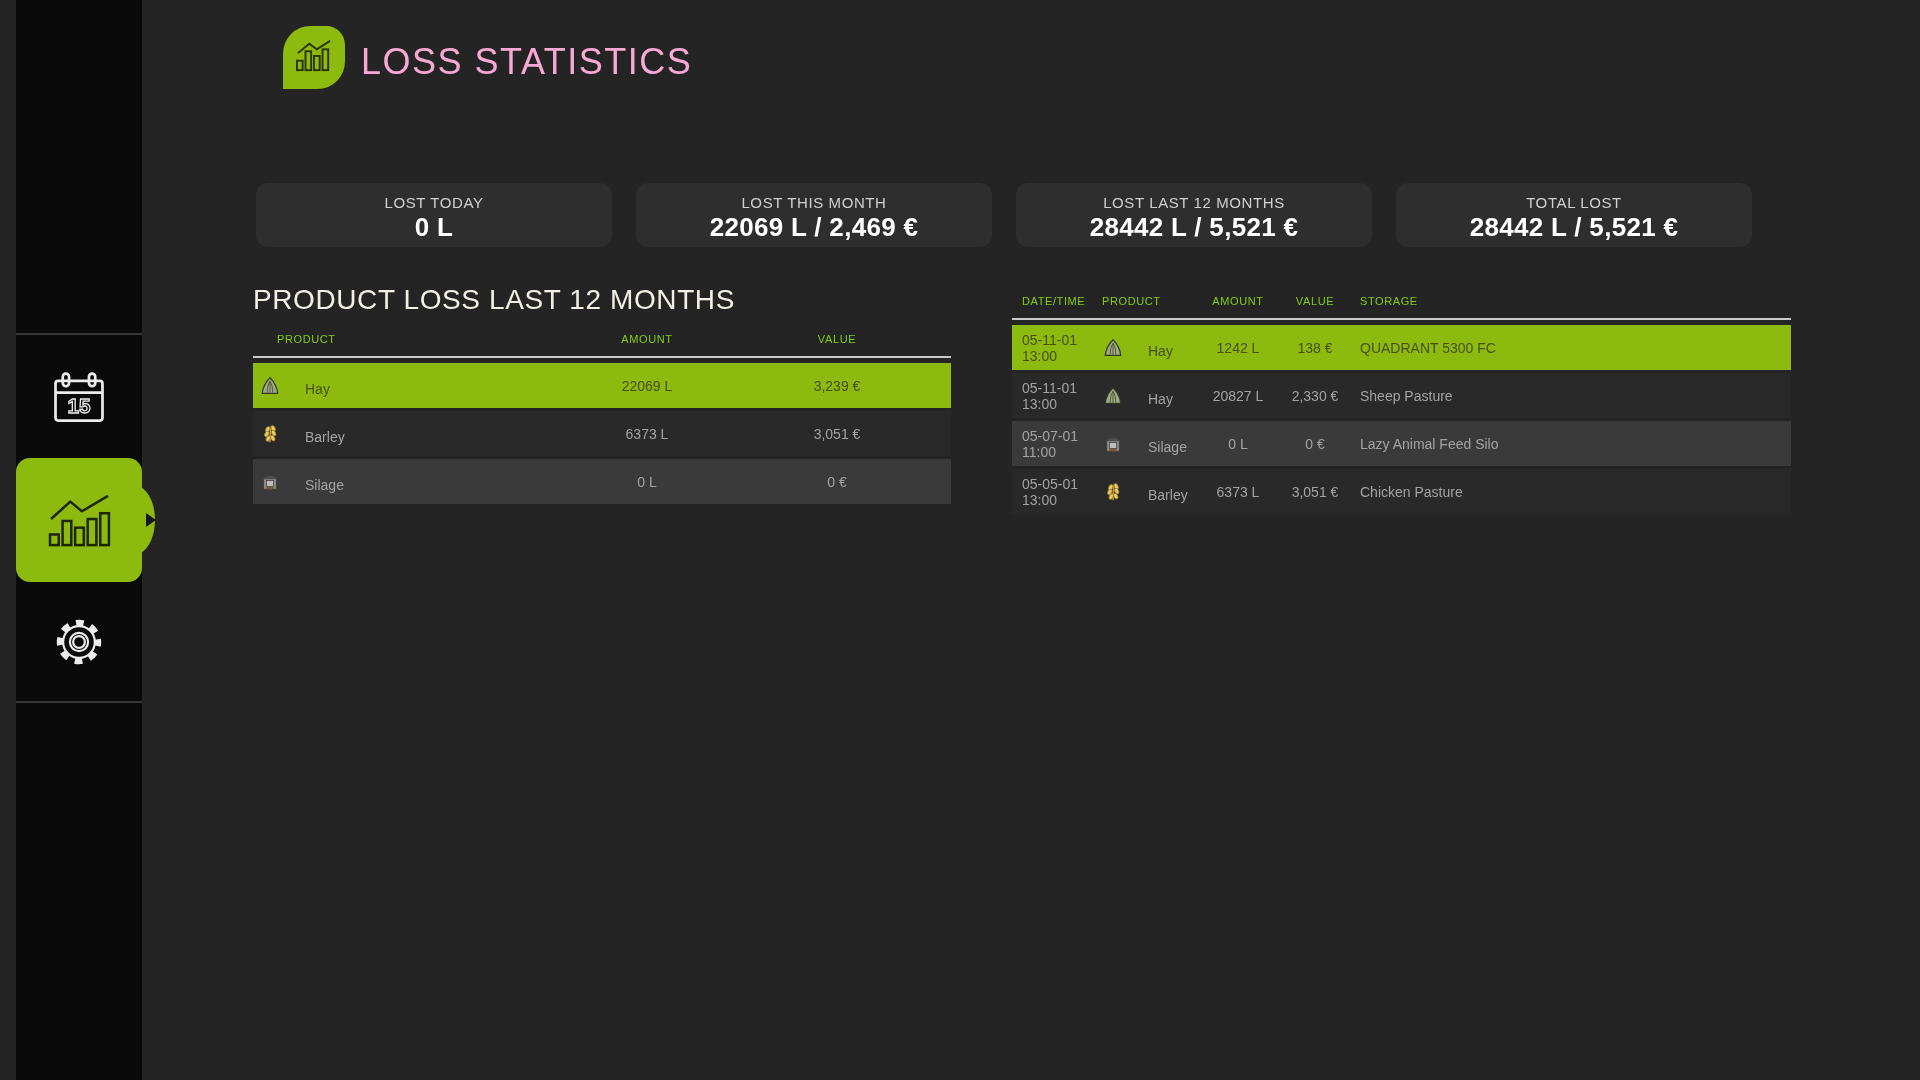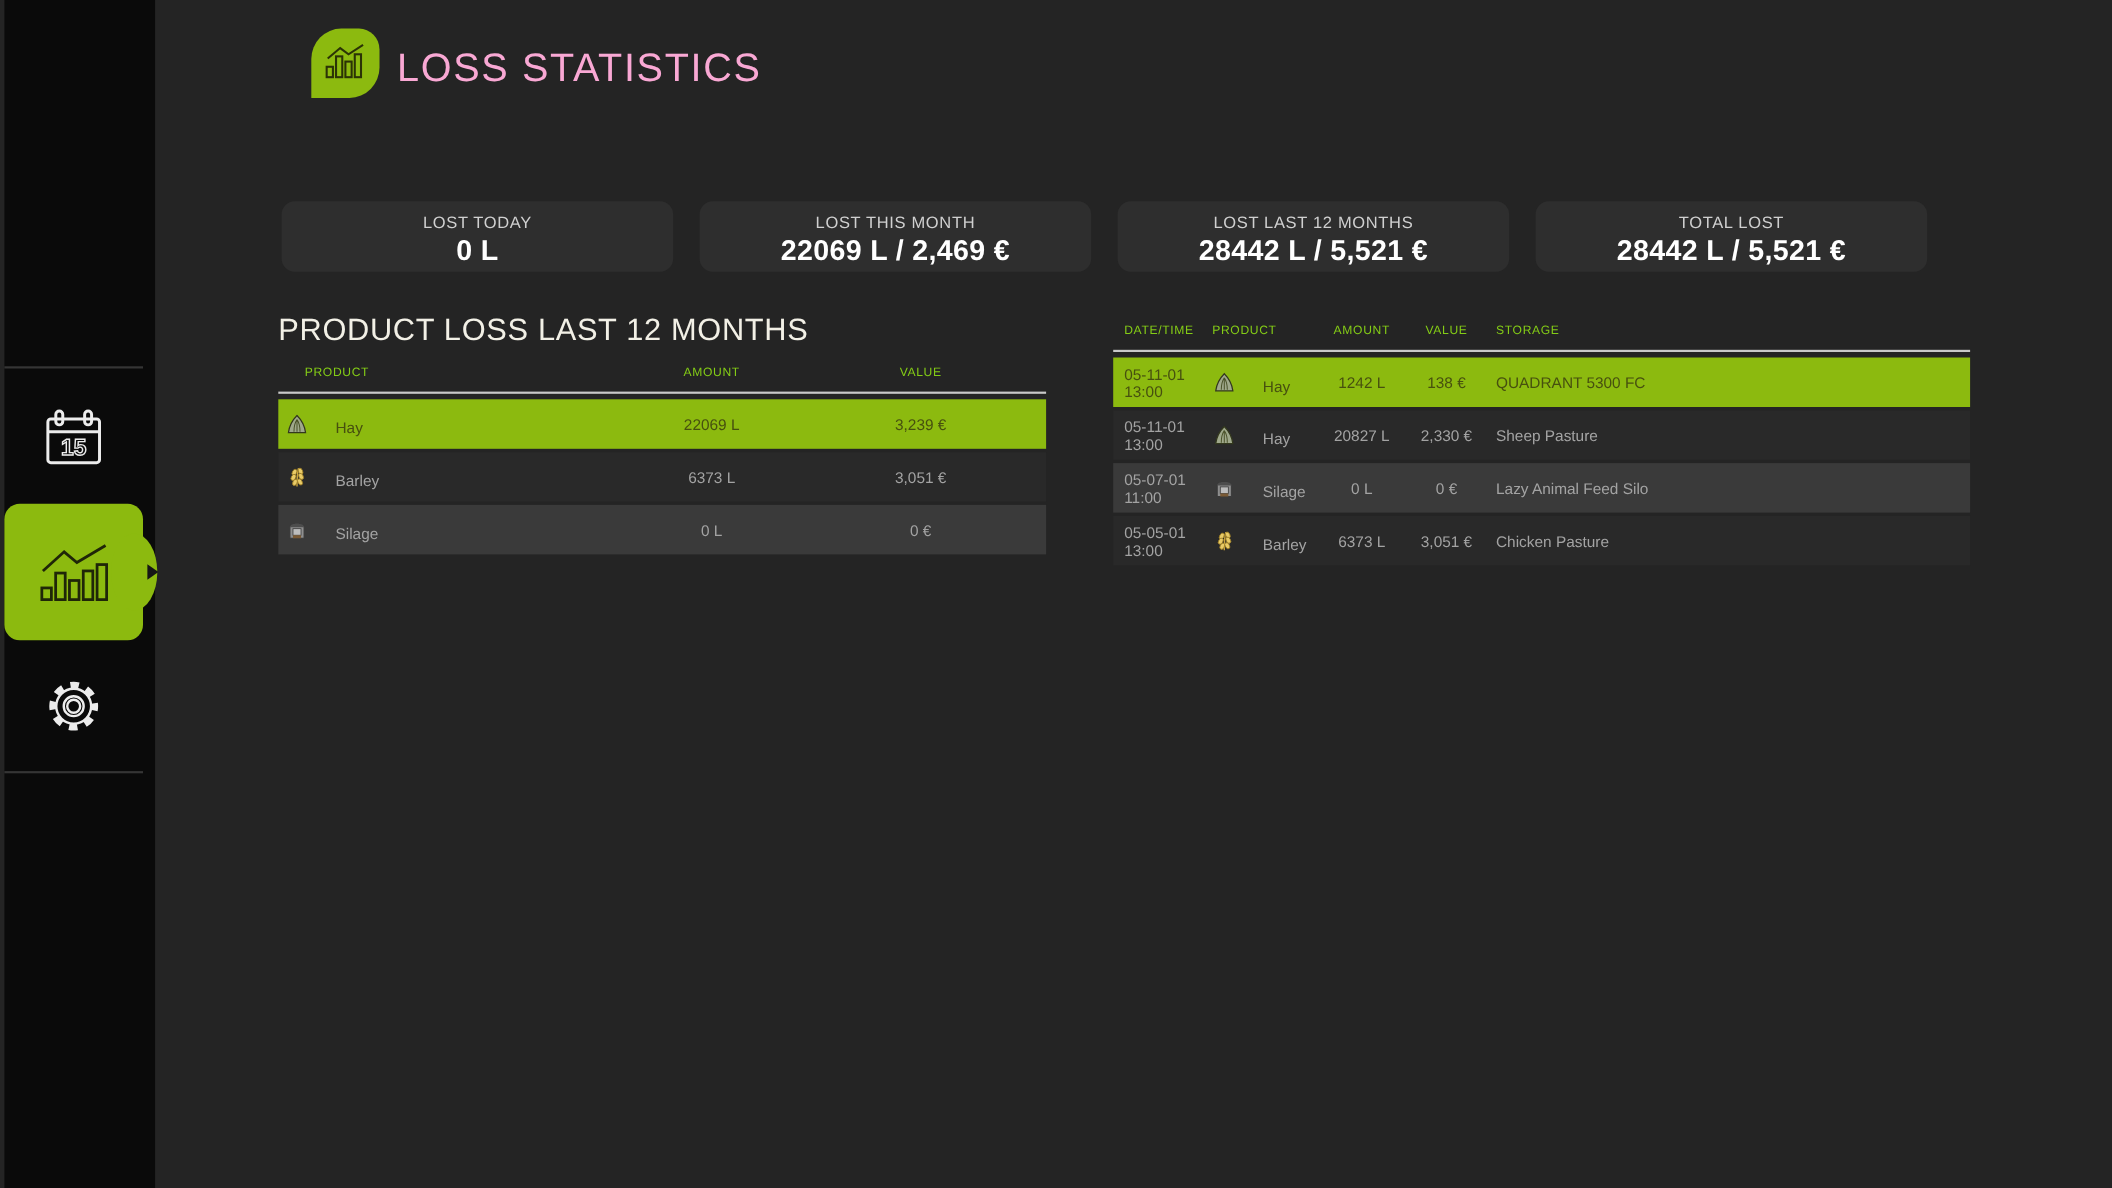--- a/index.html
+++ b/index.html
@@ -18,7 +18,7 @@
     position:relative;
   }
   
-  .sidebar{position:absolute;left:4px;top:0;width:137px;height:1080px;background:var(--sidebar-bg);z-index:5;}
+  .sidebar{position:absolute;left:16px;top:0;width:126px;height:1080px;background:var(--sidebar-bg);z-index:5;}
   .sb-divider{position:absolute;left:0;width:126px;height:2px;background:#353535;}
   .sb-divider.top{top:333px;}
   .sb-divider.bottom{top:701px;}

